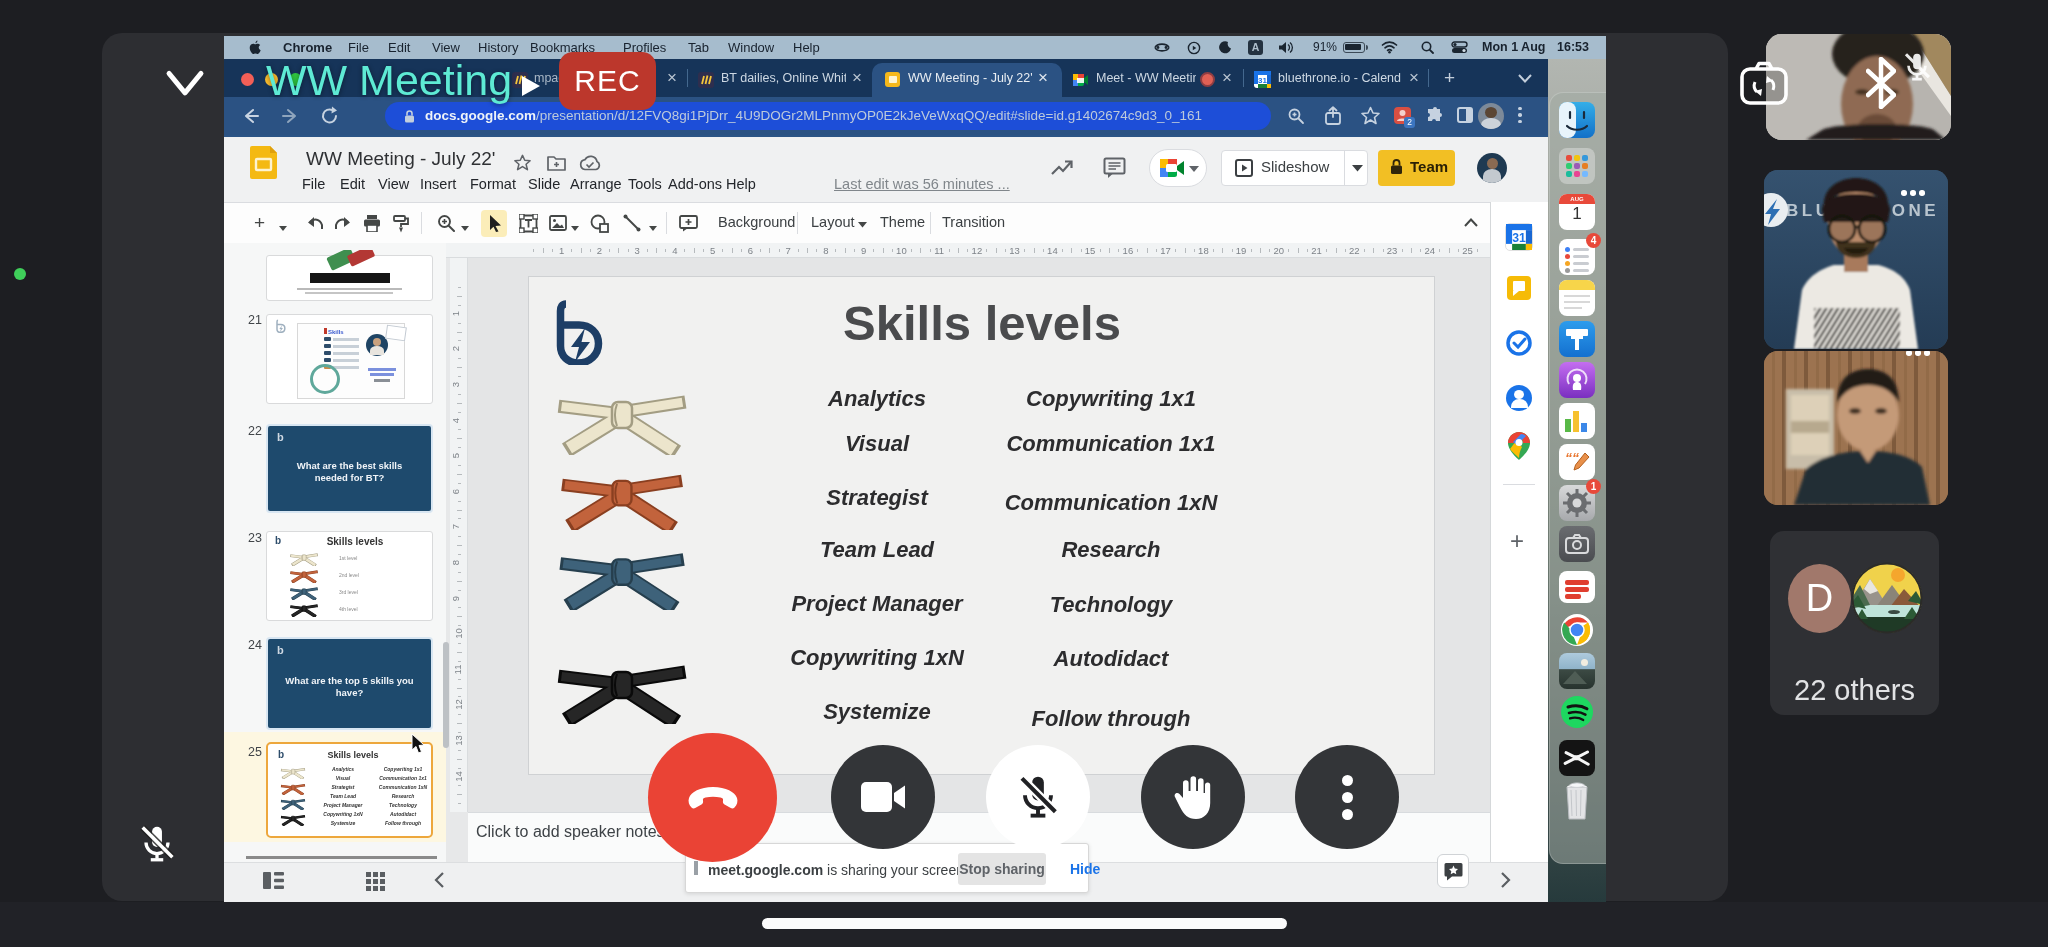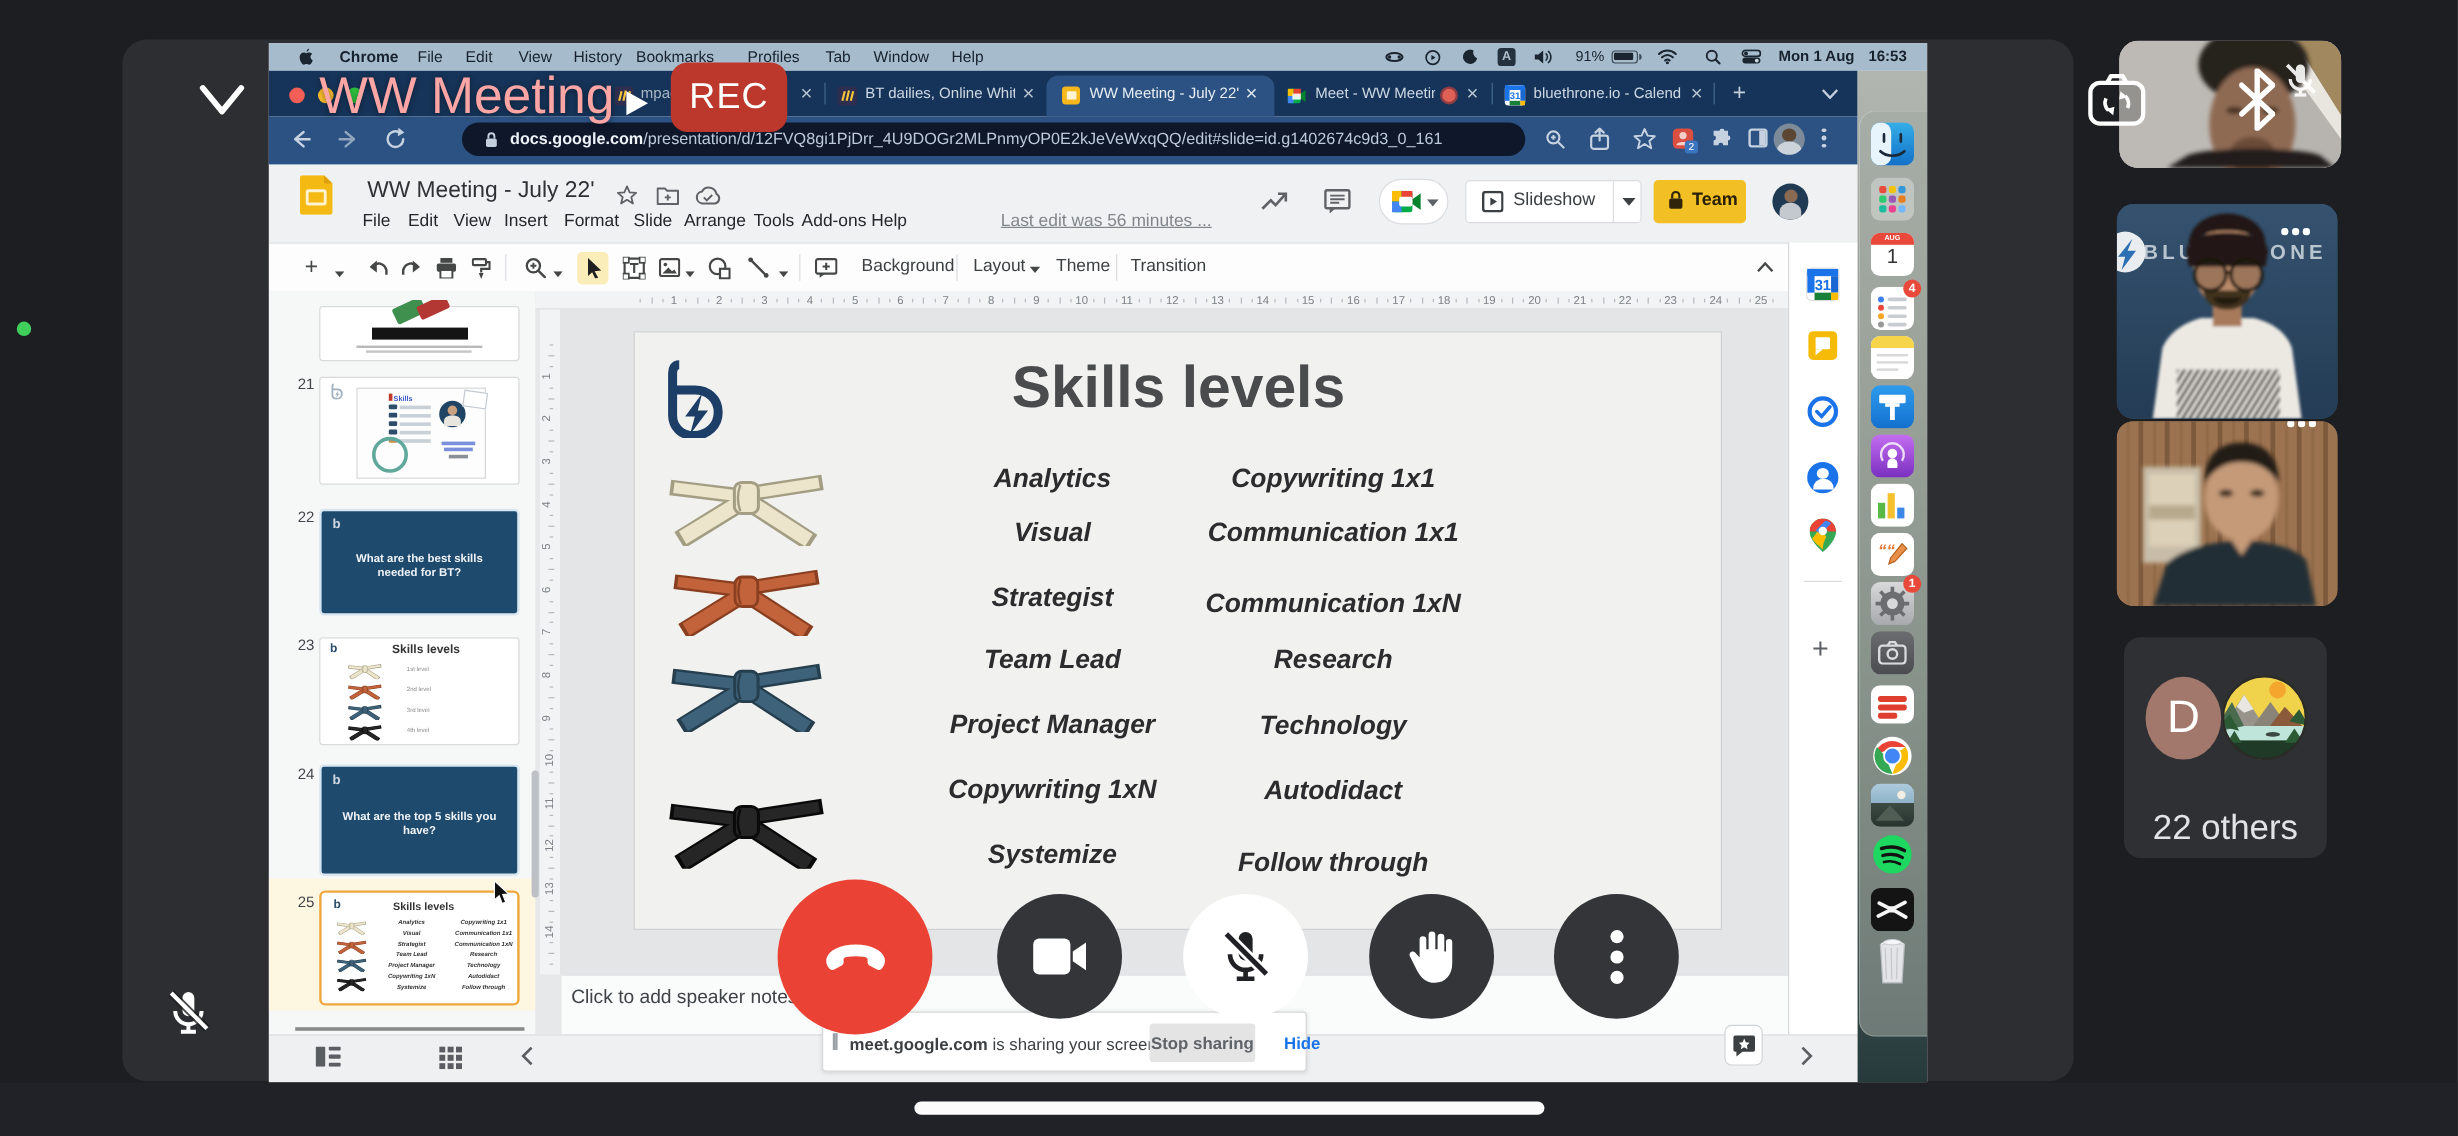--- a/index.html
+++ b/index.html
@@ -41,7 +41,7 @@
 .pdots{position:absolute;width:28px;height:8px;}
 .pdots i{display:inline-block;width:5.5px;height:5.5px;border-radius:50%;background:#fff;margin-right:3.5px;vertical-align:top;}
 .ctrl{position:absolute;border-radius:50%;display:flex;align-items:center;justify-content:center;}
-.ovl{position:absolute;color:#fca5a5;text-shadow:0 1px 5px rgba(0,0,0,.45);}
+.ovl{position:absolute;color:#5eead4;text-shadow:0 1px 5px rgba(0,0,0,.45);}
 </style></head><body>
 <div id="stage">
 <div class="a" id="tile"></div>

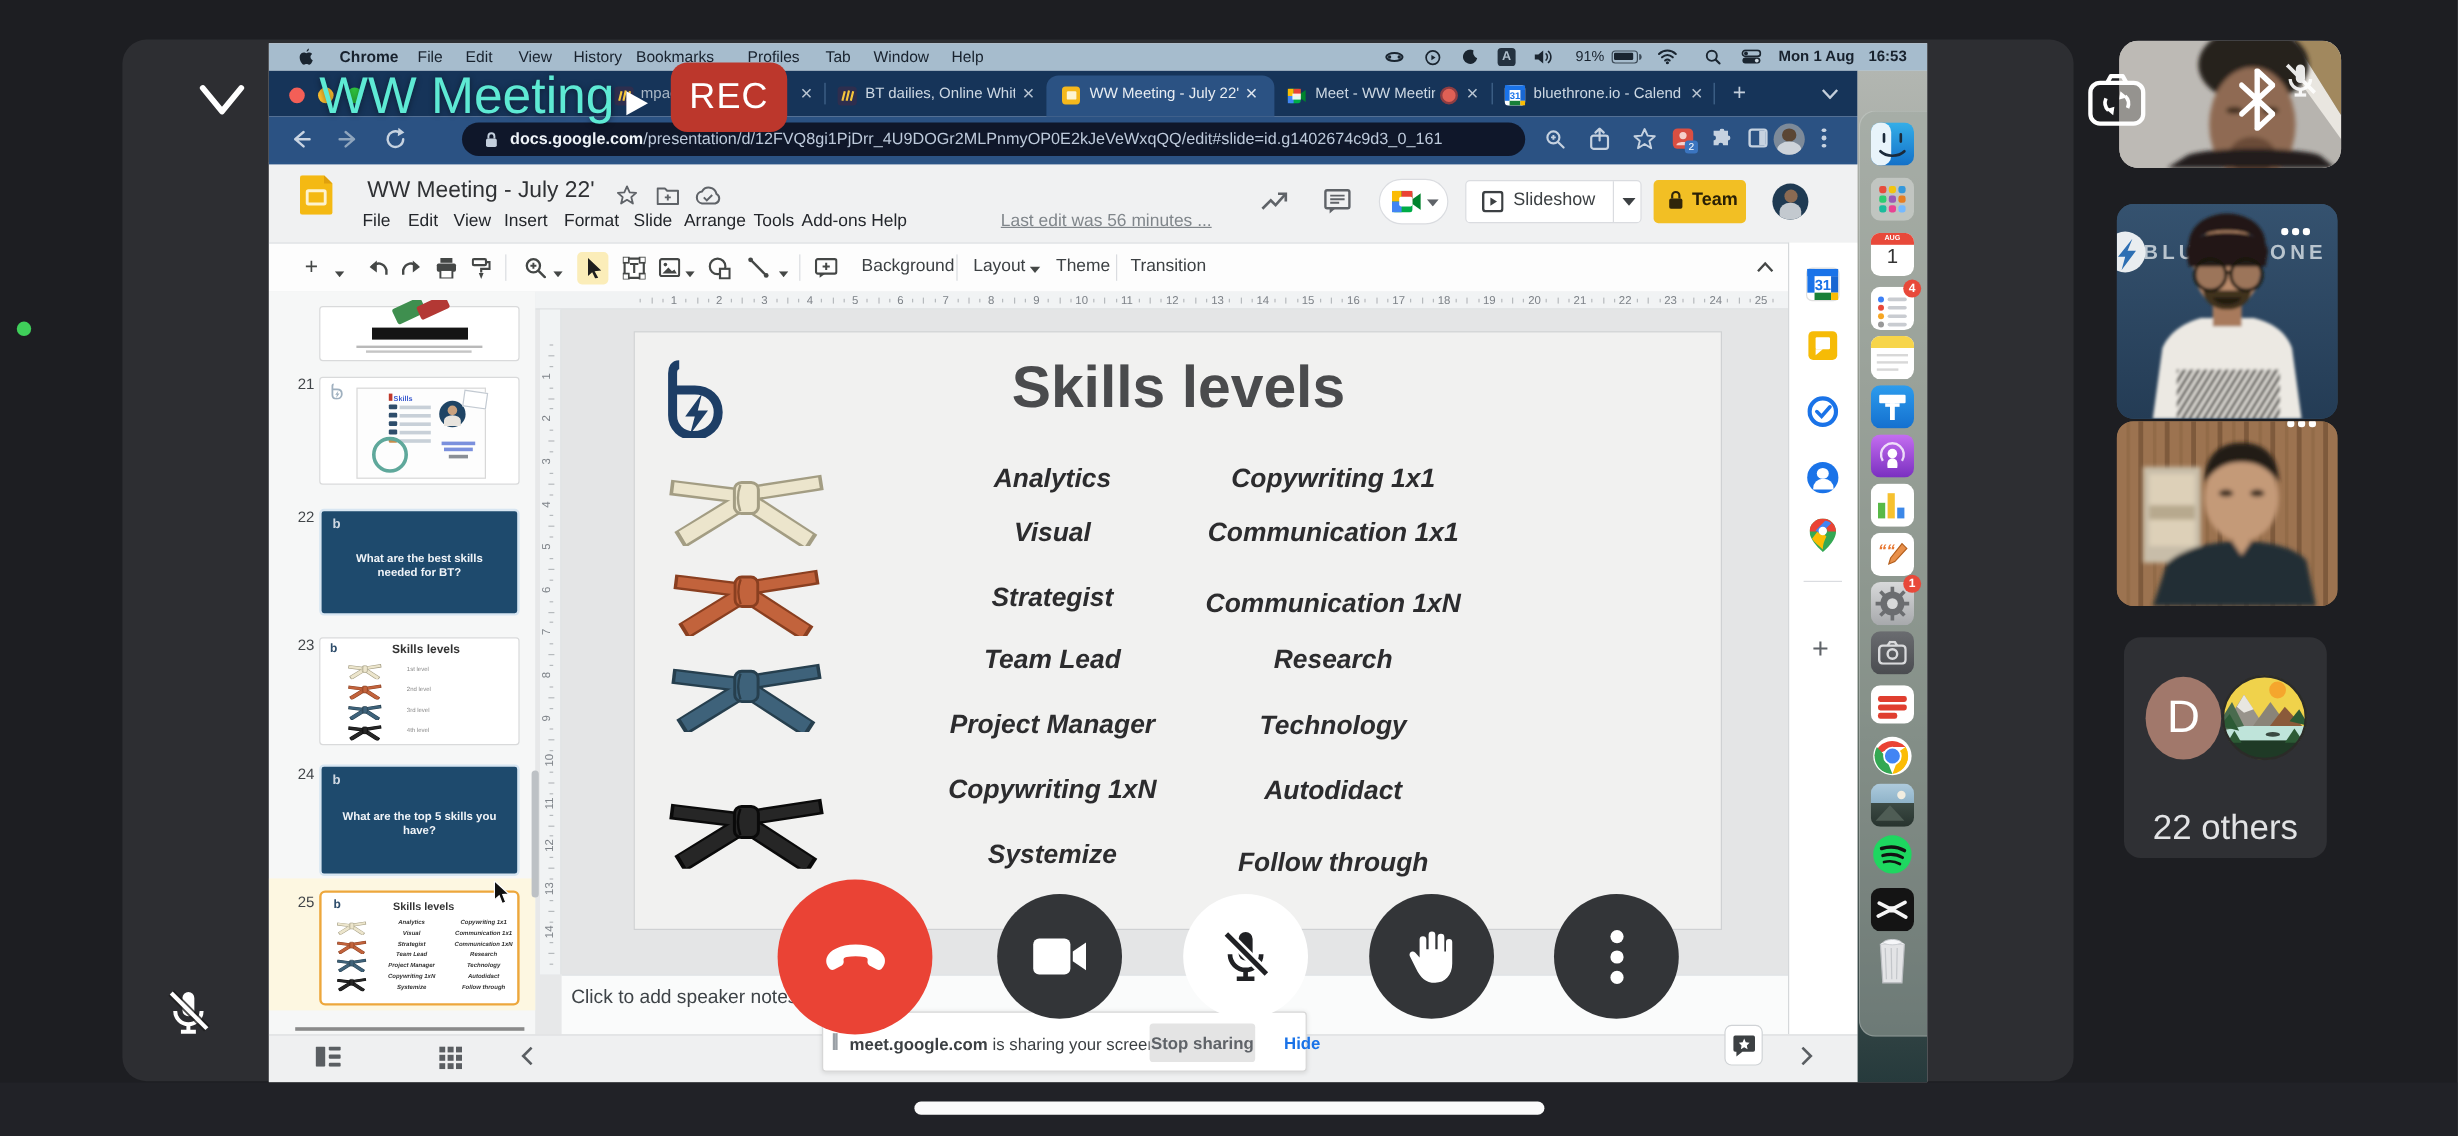--- a/index.html
+++ b/index.html
@@ -16,7 +16,7 @@
 .tabtxt{position:absolute;top:12px;font-size:12.5px;color:#cdd8e3;white-space:nowrap;overflow:hidden;}
 .tabx{position:absolute;top:9px;font-size:17px;color:#b9c5d2;}
 .tabsep{position:absolute;top:10px;width:1px;height:18px;background:#44688e;}
-#urlbar{left:161px;top:5px;width:886px;height:28px;background:#0f172a;border-radius:14px;color:#dde6f0;}
+#urlbar{left:161px;top:5px;width:886px;height:28px;background:#1d4ed8;border-radius:14px;color:#dde6f0;}
 
 #sheader{left:0;top:99px;width:1324px;height:67px;background:#f0f1f2;}
 #stoolbar{left:0;top:166px;width:1324px;height:41px;background:#fdfdfd;border-top:1px solid #dadce0;}

